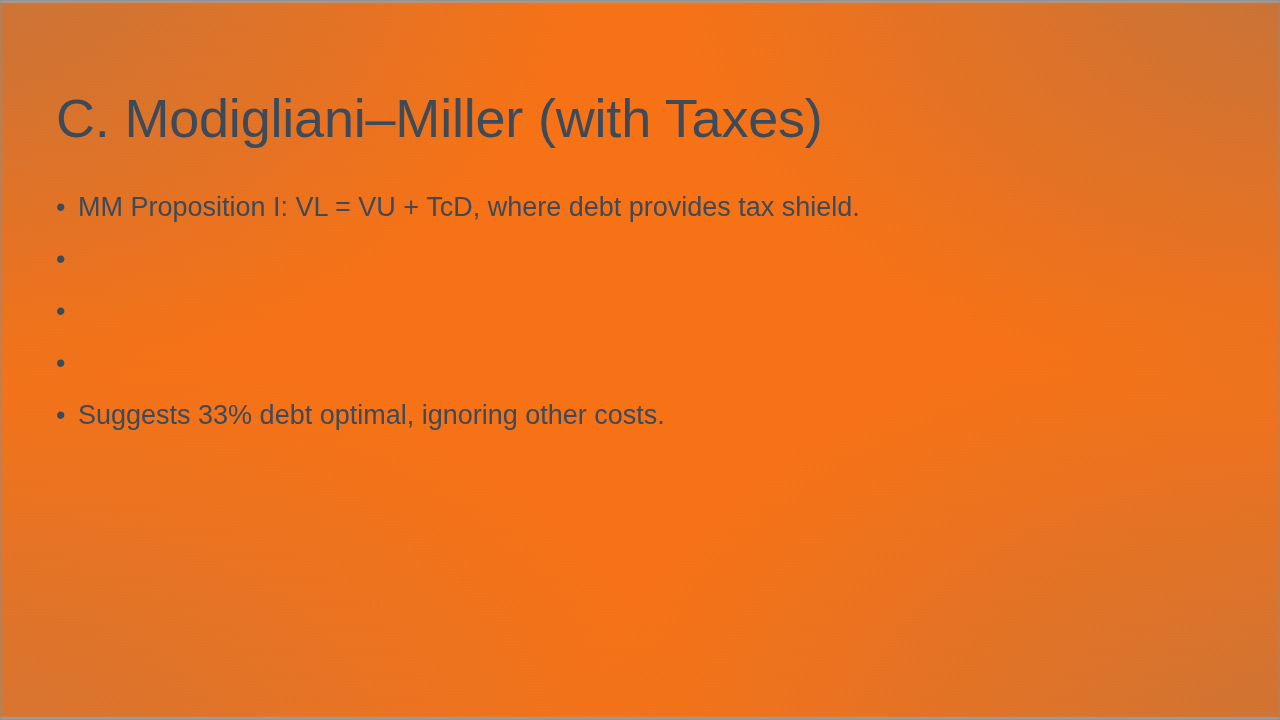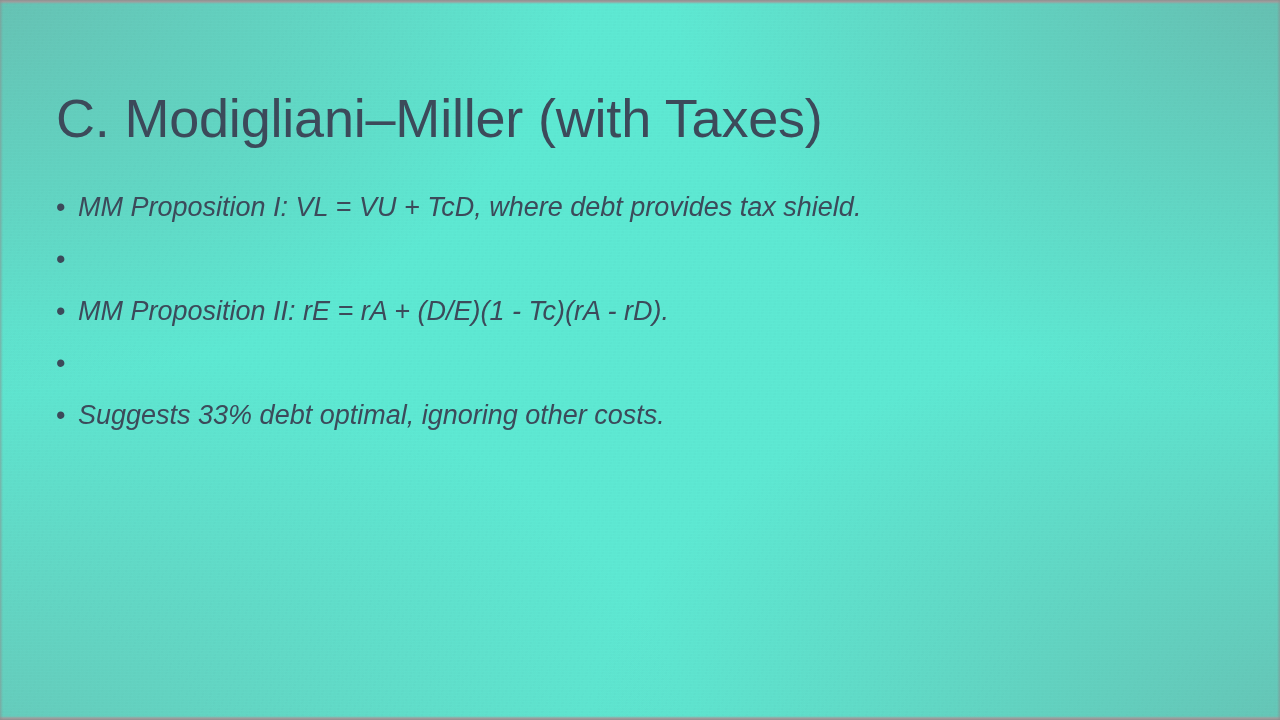--- a/index.html
+++ b/index.html
@@ -13,7 +13,7 @@
     width: 1280px;
     height: 720px;
     overflow: hidden;
-    background-color: #5eead4;
+    background-color: #f97316;
     font-family: "Liberation Sans", sans-serif;
     -webkit-font-smoothing: antialiased;
   }

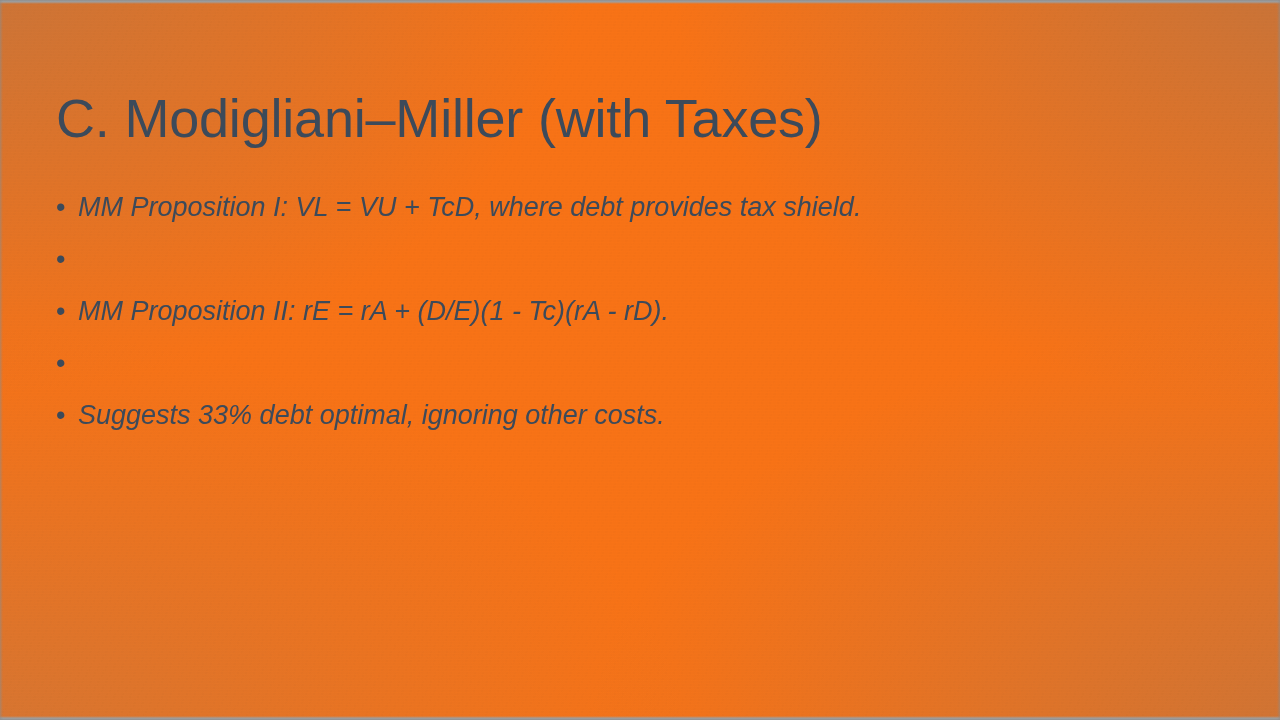--- a/index.html
+++ b/index.html
@@ -139,7 +139,6 @@
     line-height: 42px;
     color: #3c4a5a;
     white-space: nowrap;
-    font-style: italic;
   }
 </style>
 </head>

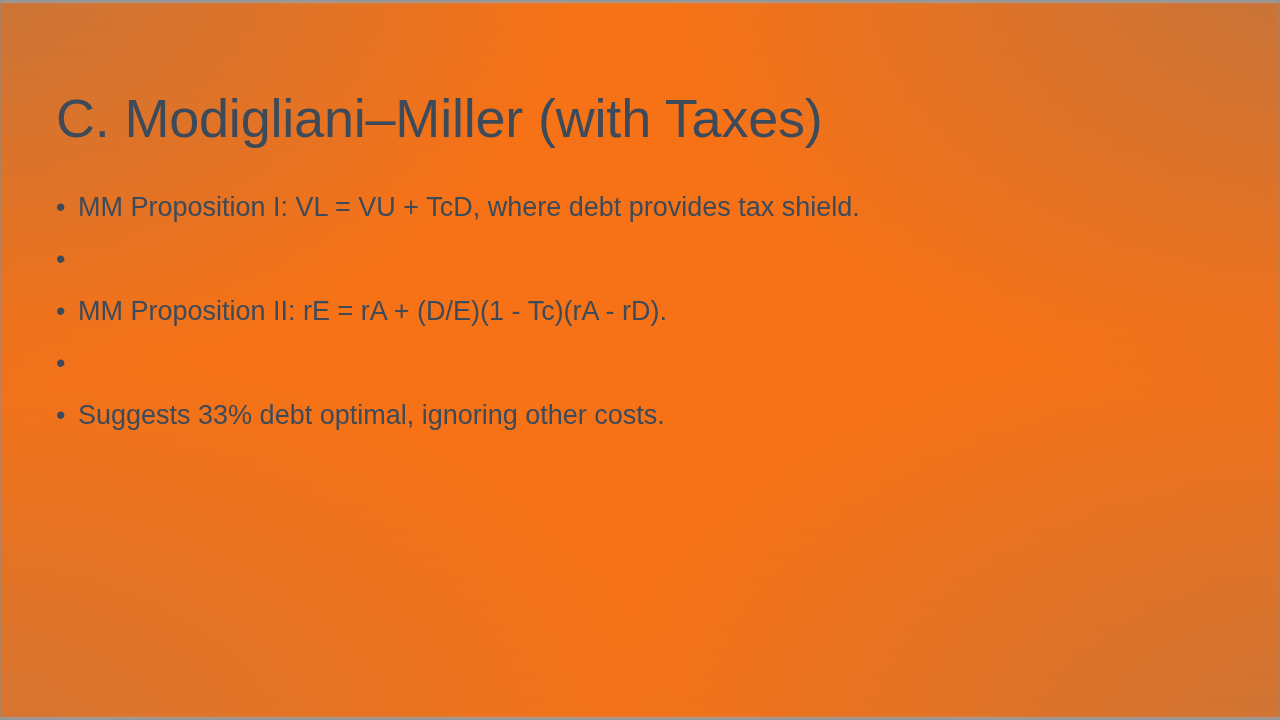--- a/index.html
+++ b/index.html
@@ -171,7 +171,6 @@
 
       <li class="bullet-row">
         <span class="bullet-marker">•</span>
-        <span class="bullet-text">MM Proposition II: rE = rA + (D/E)(1 - Tc)(rA - rD).</span>
       </li>
 
       <li class="bullet-row">

